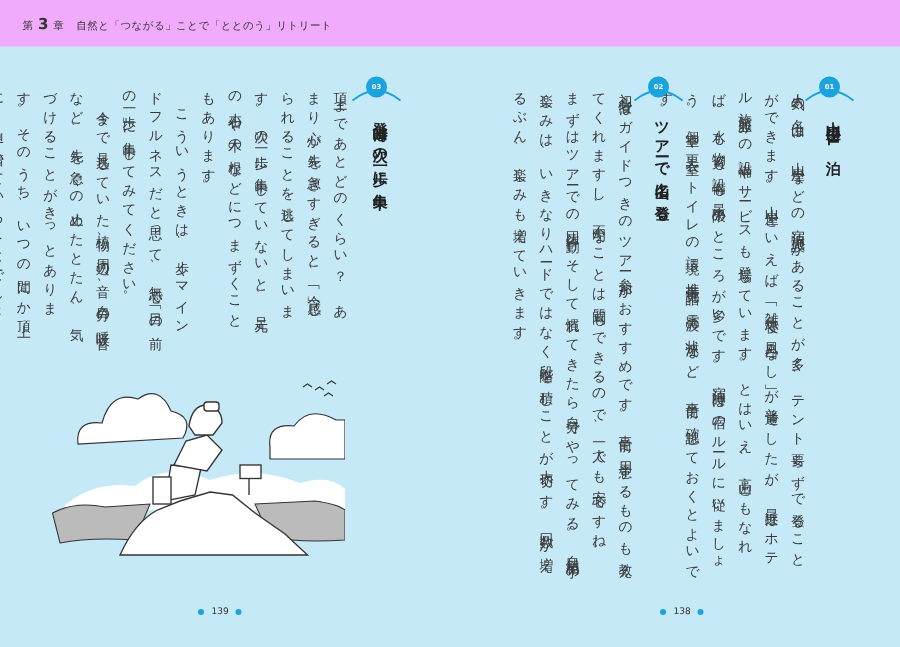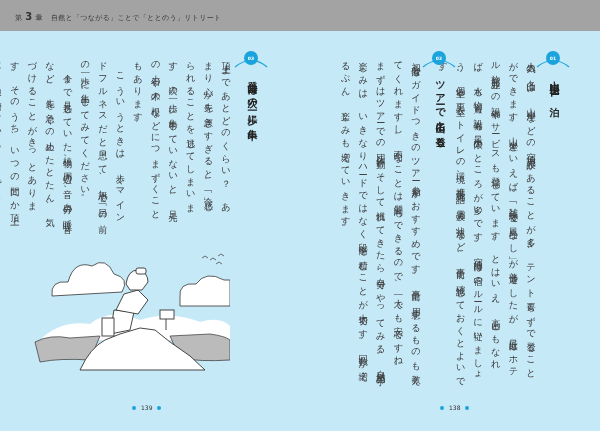--- a/index.html
+++ b/index.html
@@ -5,7 +5,7 @@
   html, body { margin:0; padding:0; }
   body { width:600px; height:431px; overflow:hidden; background:#c6e9f8; position:relative;
          font-family:"DejaVu Serif", "Liberation Serif", serif; color:#3a3a3a; }
-  .header { position:absolute; left:0; top:0; width:600px; height:31px; background:#a3a3a3; }
+  .header { position:absolute; left:0; top:0; width:600px; height:31px; background:#f0abfc; }
   .chapter { position:absolute; left:15px; top:11px; font-family:"DejaVu Sans","Liberation Sans",sans-serif;
              font-size:7px; color:#333; letter-spacing:0.3px; white-space:nowrap; }
   .chapter .num { font-size:10px; font-weight:bold; margin:0 3px; }

